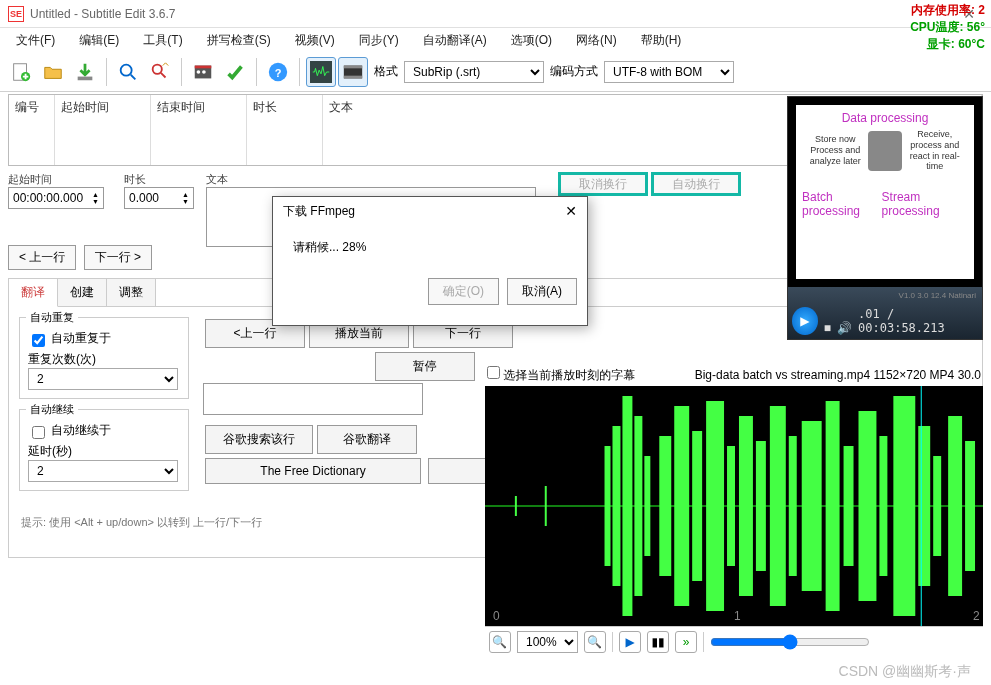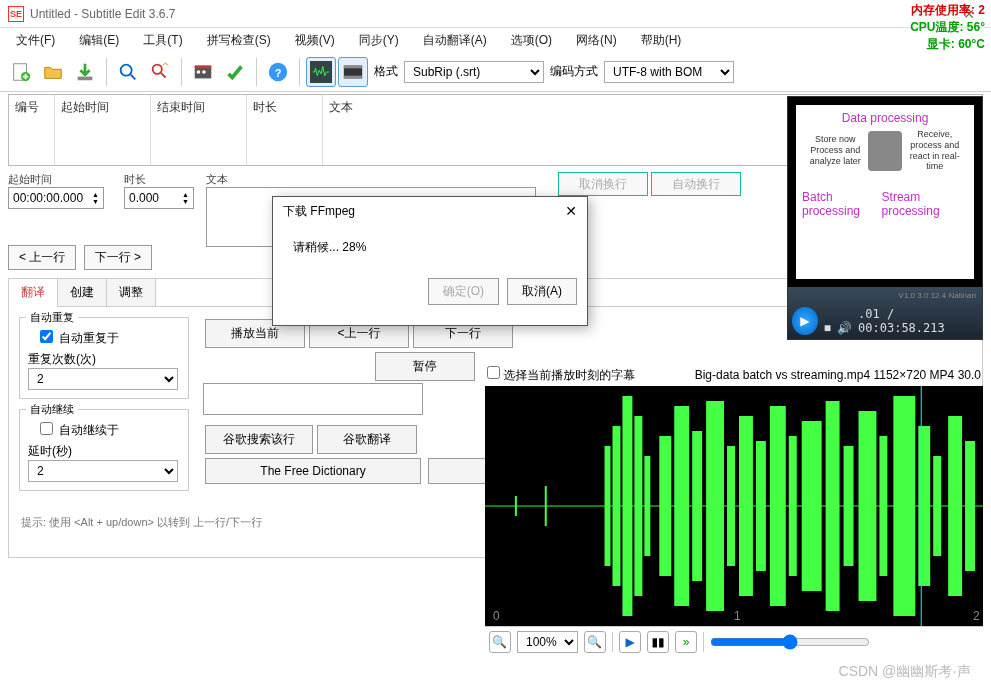--- a/index.html
+++ b/index.html
@@ -30,7 +30,7 @@
 .numbox .spin{display:flex;flex-direction:column;font-size:7px;line-height:1}
 .navbtn{border:1px solid #999;background:#f8f8f8;padding:3px 10px;margin-right:4px}
 .txtarea{border:1px solid #999;width:330px;height:60px;background:#fff}
-.rbtn{border:1px solid #14b8a6;background:#f0f0f0;width:90px;height:24px;margin-bottom:6px}
+.rbtn{border:3px solid #14b8a6;background:#f0f0f0;width:90px;height:24px;margin-bottom:6px}
 .rbtn.dis{color:#aaa;background:#f8f8f8}
 .preview{position:absolute;top:96px;right:8px;width:196px;height:244px;background:#000;border:1px solid #333}
 .preview .slide{position:absolute;top:8px;left:8px;right:8px;height:174px;background:#fff;padding:6px;font-family:'Comic Sans MS',cursive;font-size:10px}

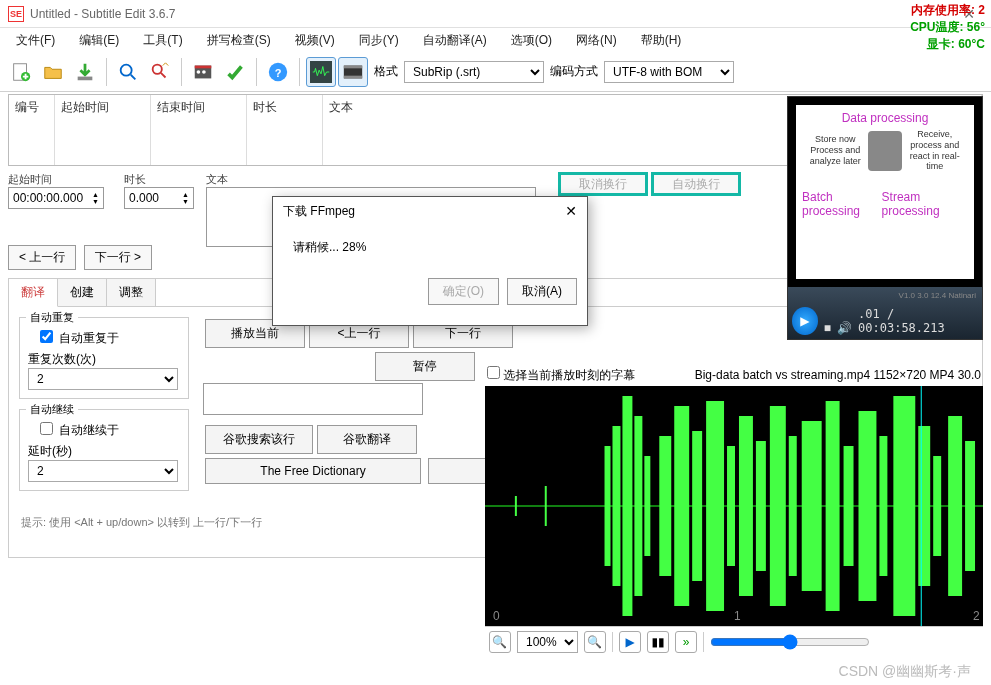--- a/index.html
+++ b/index.html
@@ -49,7 +49,7 @@
 .tabbody{padding:10px;display:flex;gap:14px}
 .grp{border:1px solid #ccc;padding:8px;width:170px;margin-bottom:10px;position:relative}
 .grp .gt{position:absolute;top:-8px;left:6px;background:#fff;padding:0 4px;font-size:11px}
-.grp label{display:flex;align-items:flex-start;gap:6px;margin:4px 12px}
+.grp label{display:flex;align-items:flex-end;gap:6px;margin:4px 4px}
 .cbtn{border:1px solid #999;background:#f4f4f4;padding:5px 0;width:100px;text-align:center;margin:2px}
 .cbtn.w{width:216px}
 .hint{color:#777;padding:4px 12px;font-size:11px}

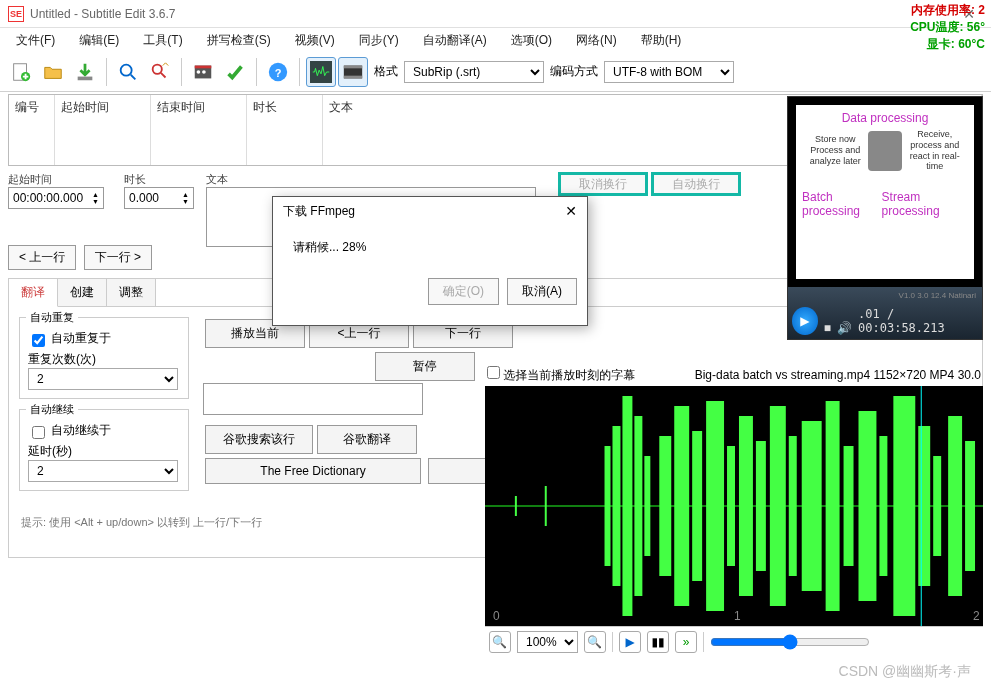--- a/index.html
+++ b/index.html
@@ -239,8 +239,8 @@
     </div>
     <div>
       <div style="display:flex">
+        <button class="cbtn">&lt;上一行</button>
         <button class="cbtn">播放当前</button>
-        <button class="cbtn">&lt;上一行</button>
         <button class="cbtn">下一行</button>
       </div>
       <div style="text-align:center"><button class="cbtn">暂停</button></div>

